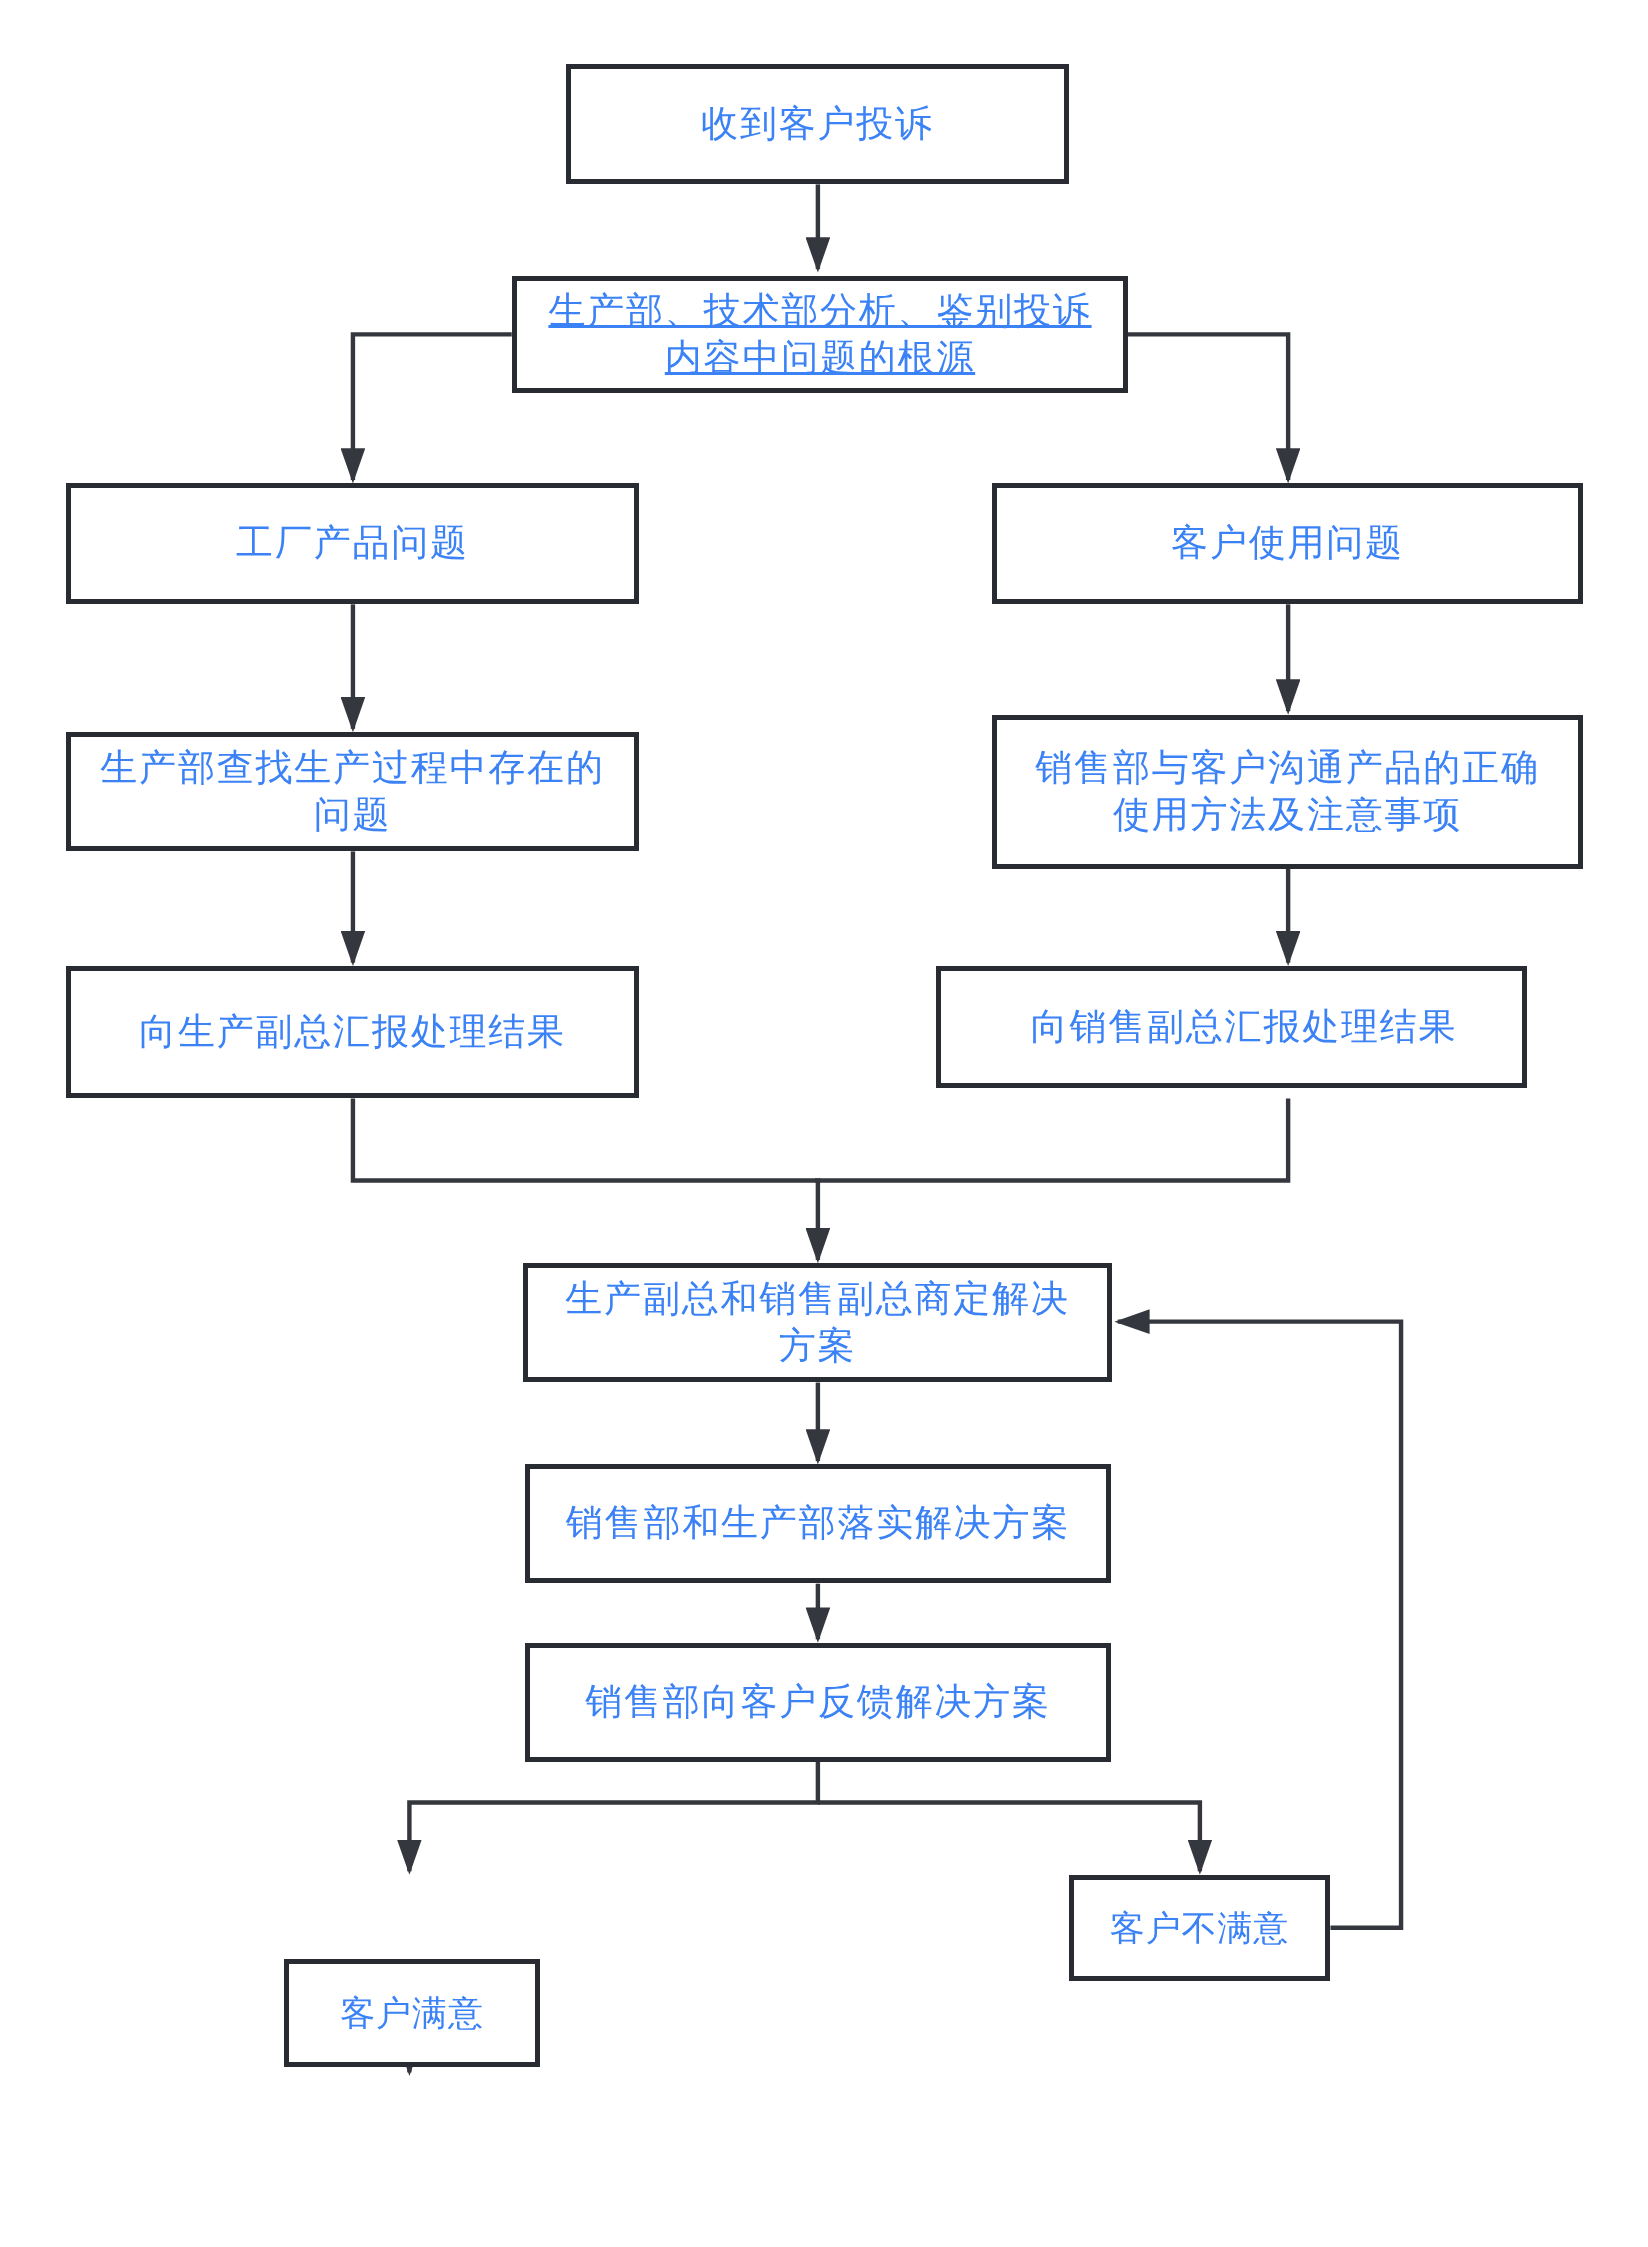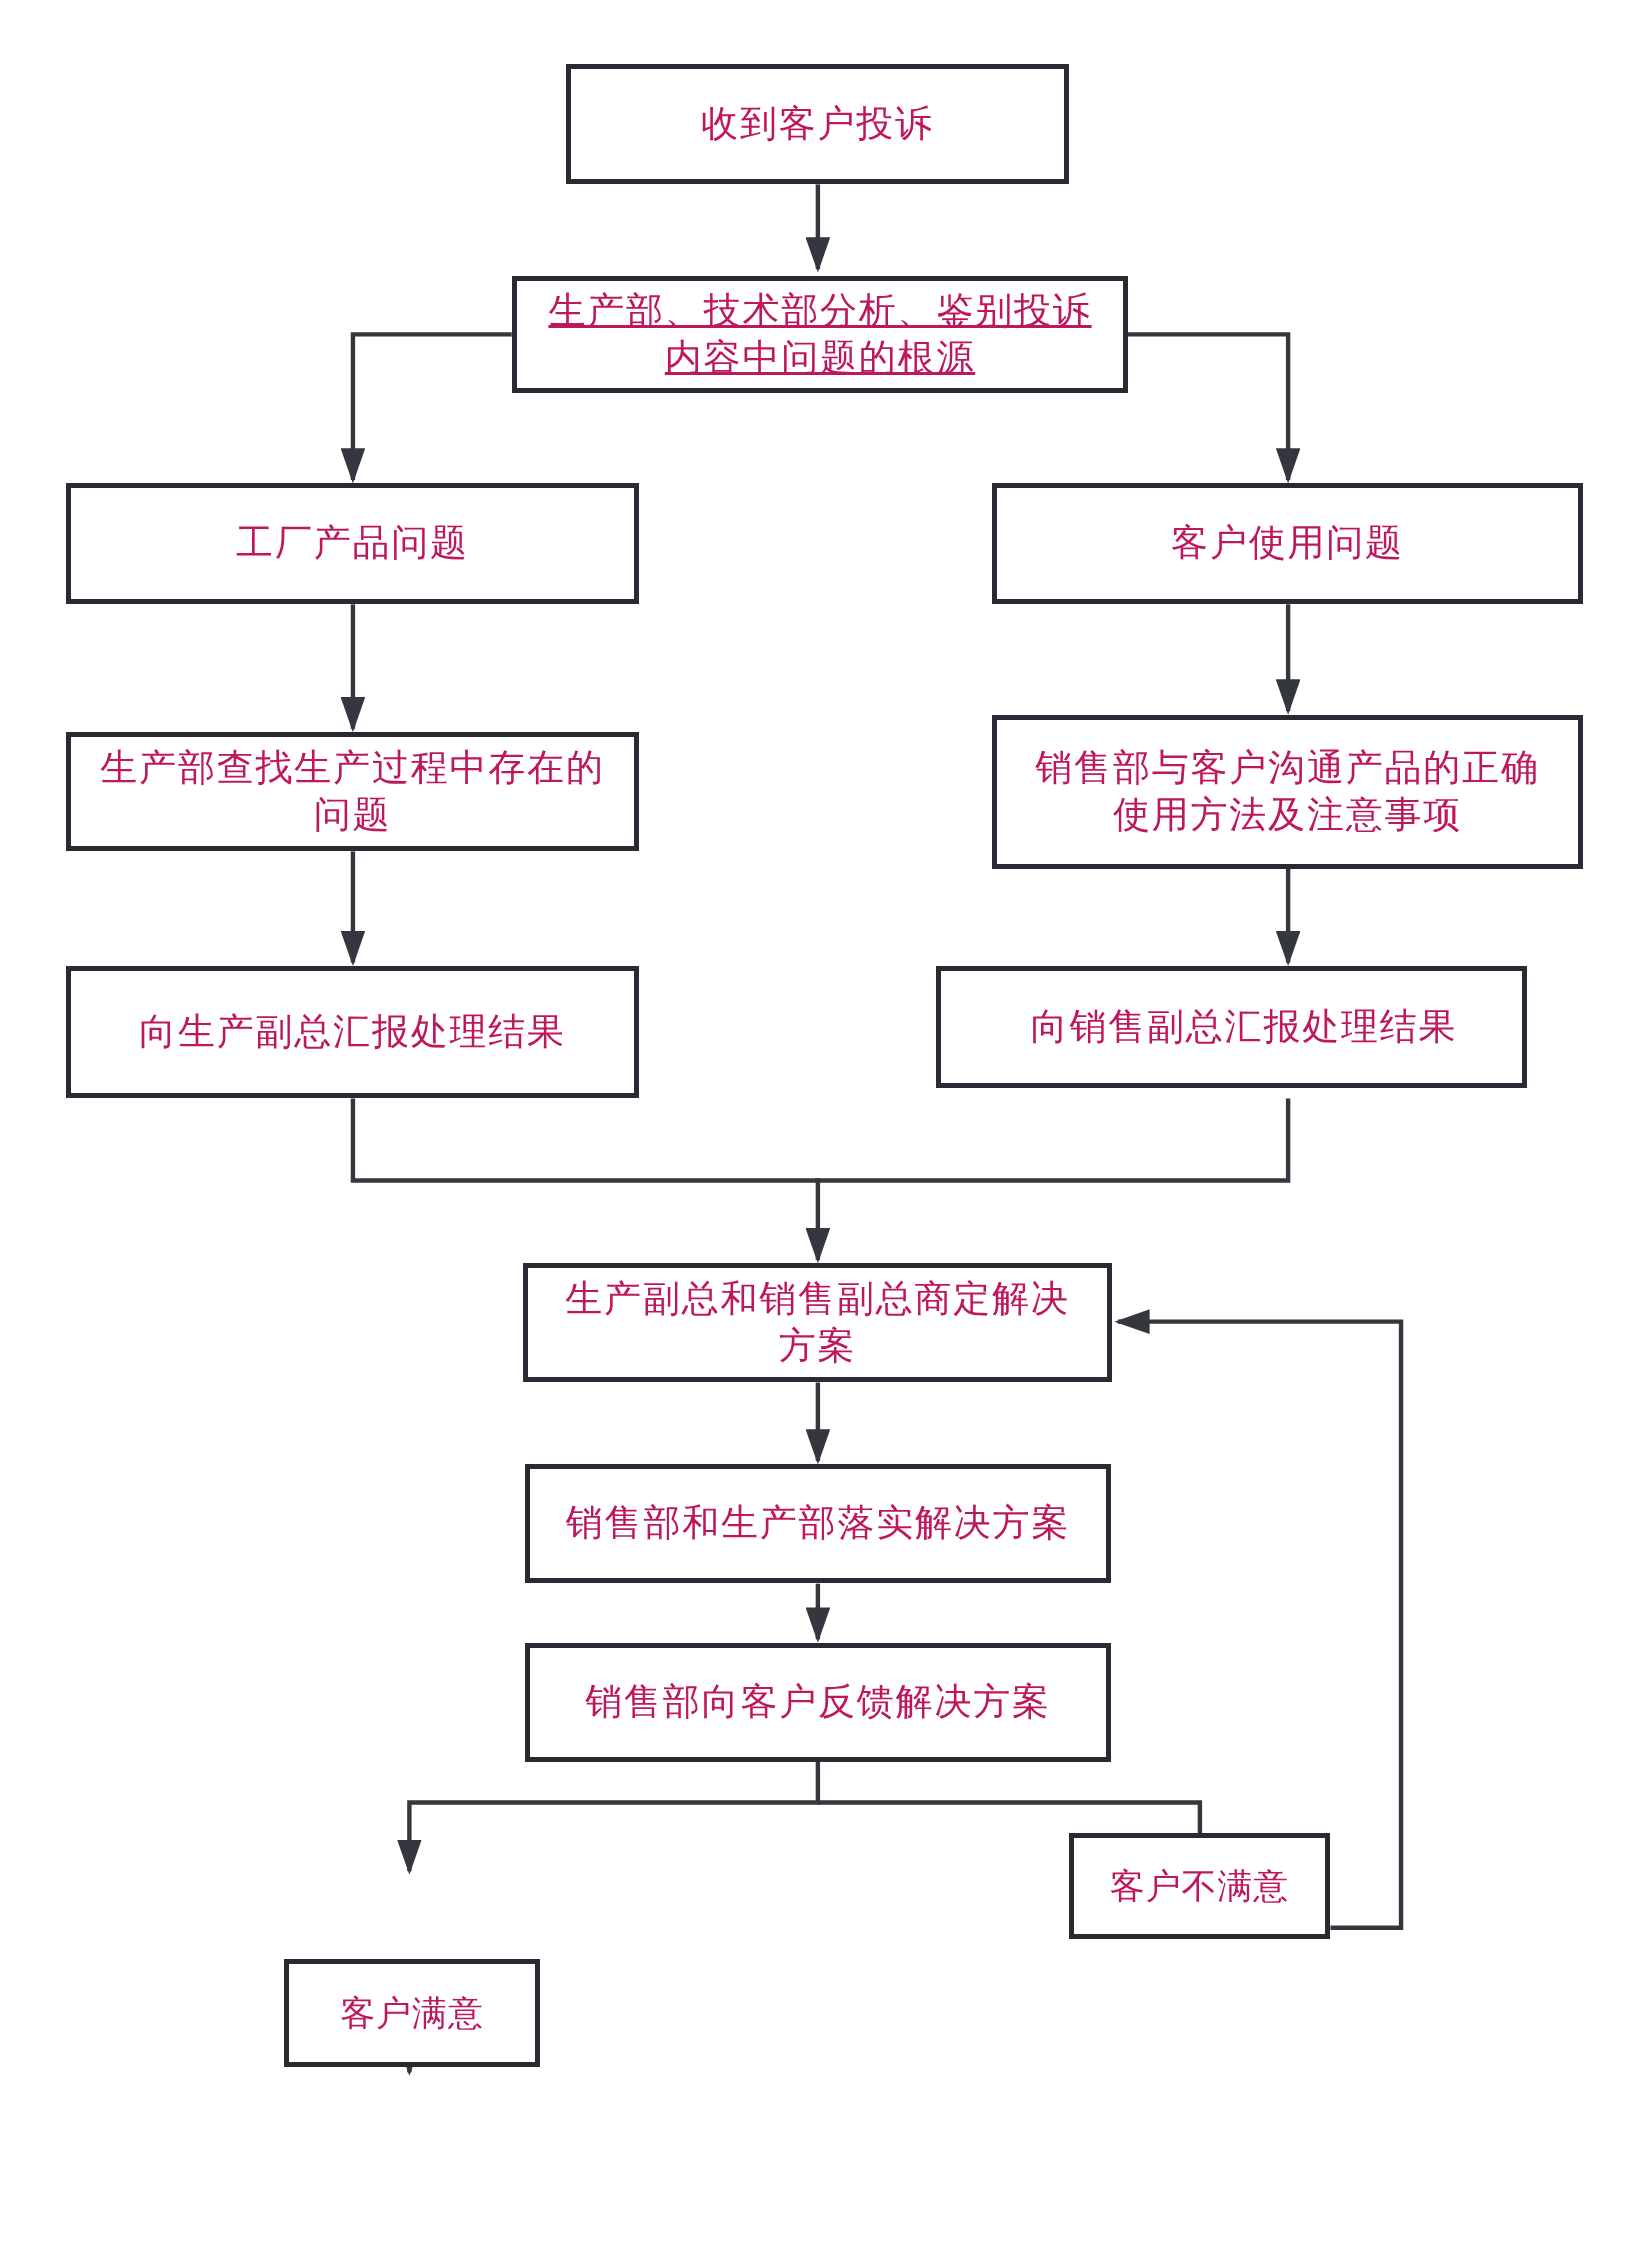--- a/index.html
+++ b/index.html
@@ -26,7 +26,7 @@
     justify-content: center;
     text-align: center;
     white-space: pre-line;
-    color: #be185d;
+    color: #3b82f6;
     font-size: 37px;
     line-height: 1.26;
     letter-spacing: 1.8px;

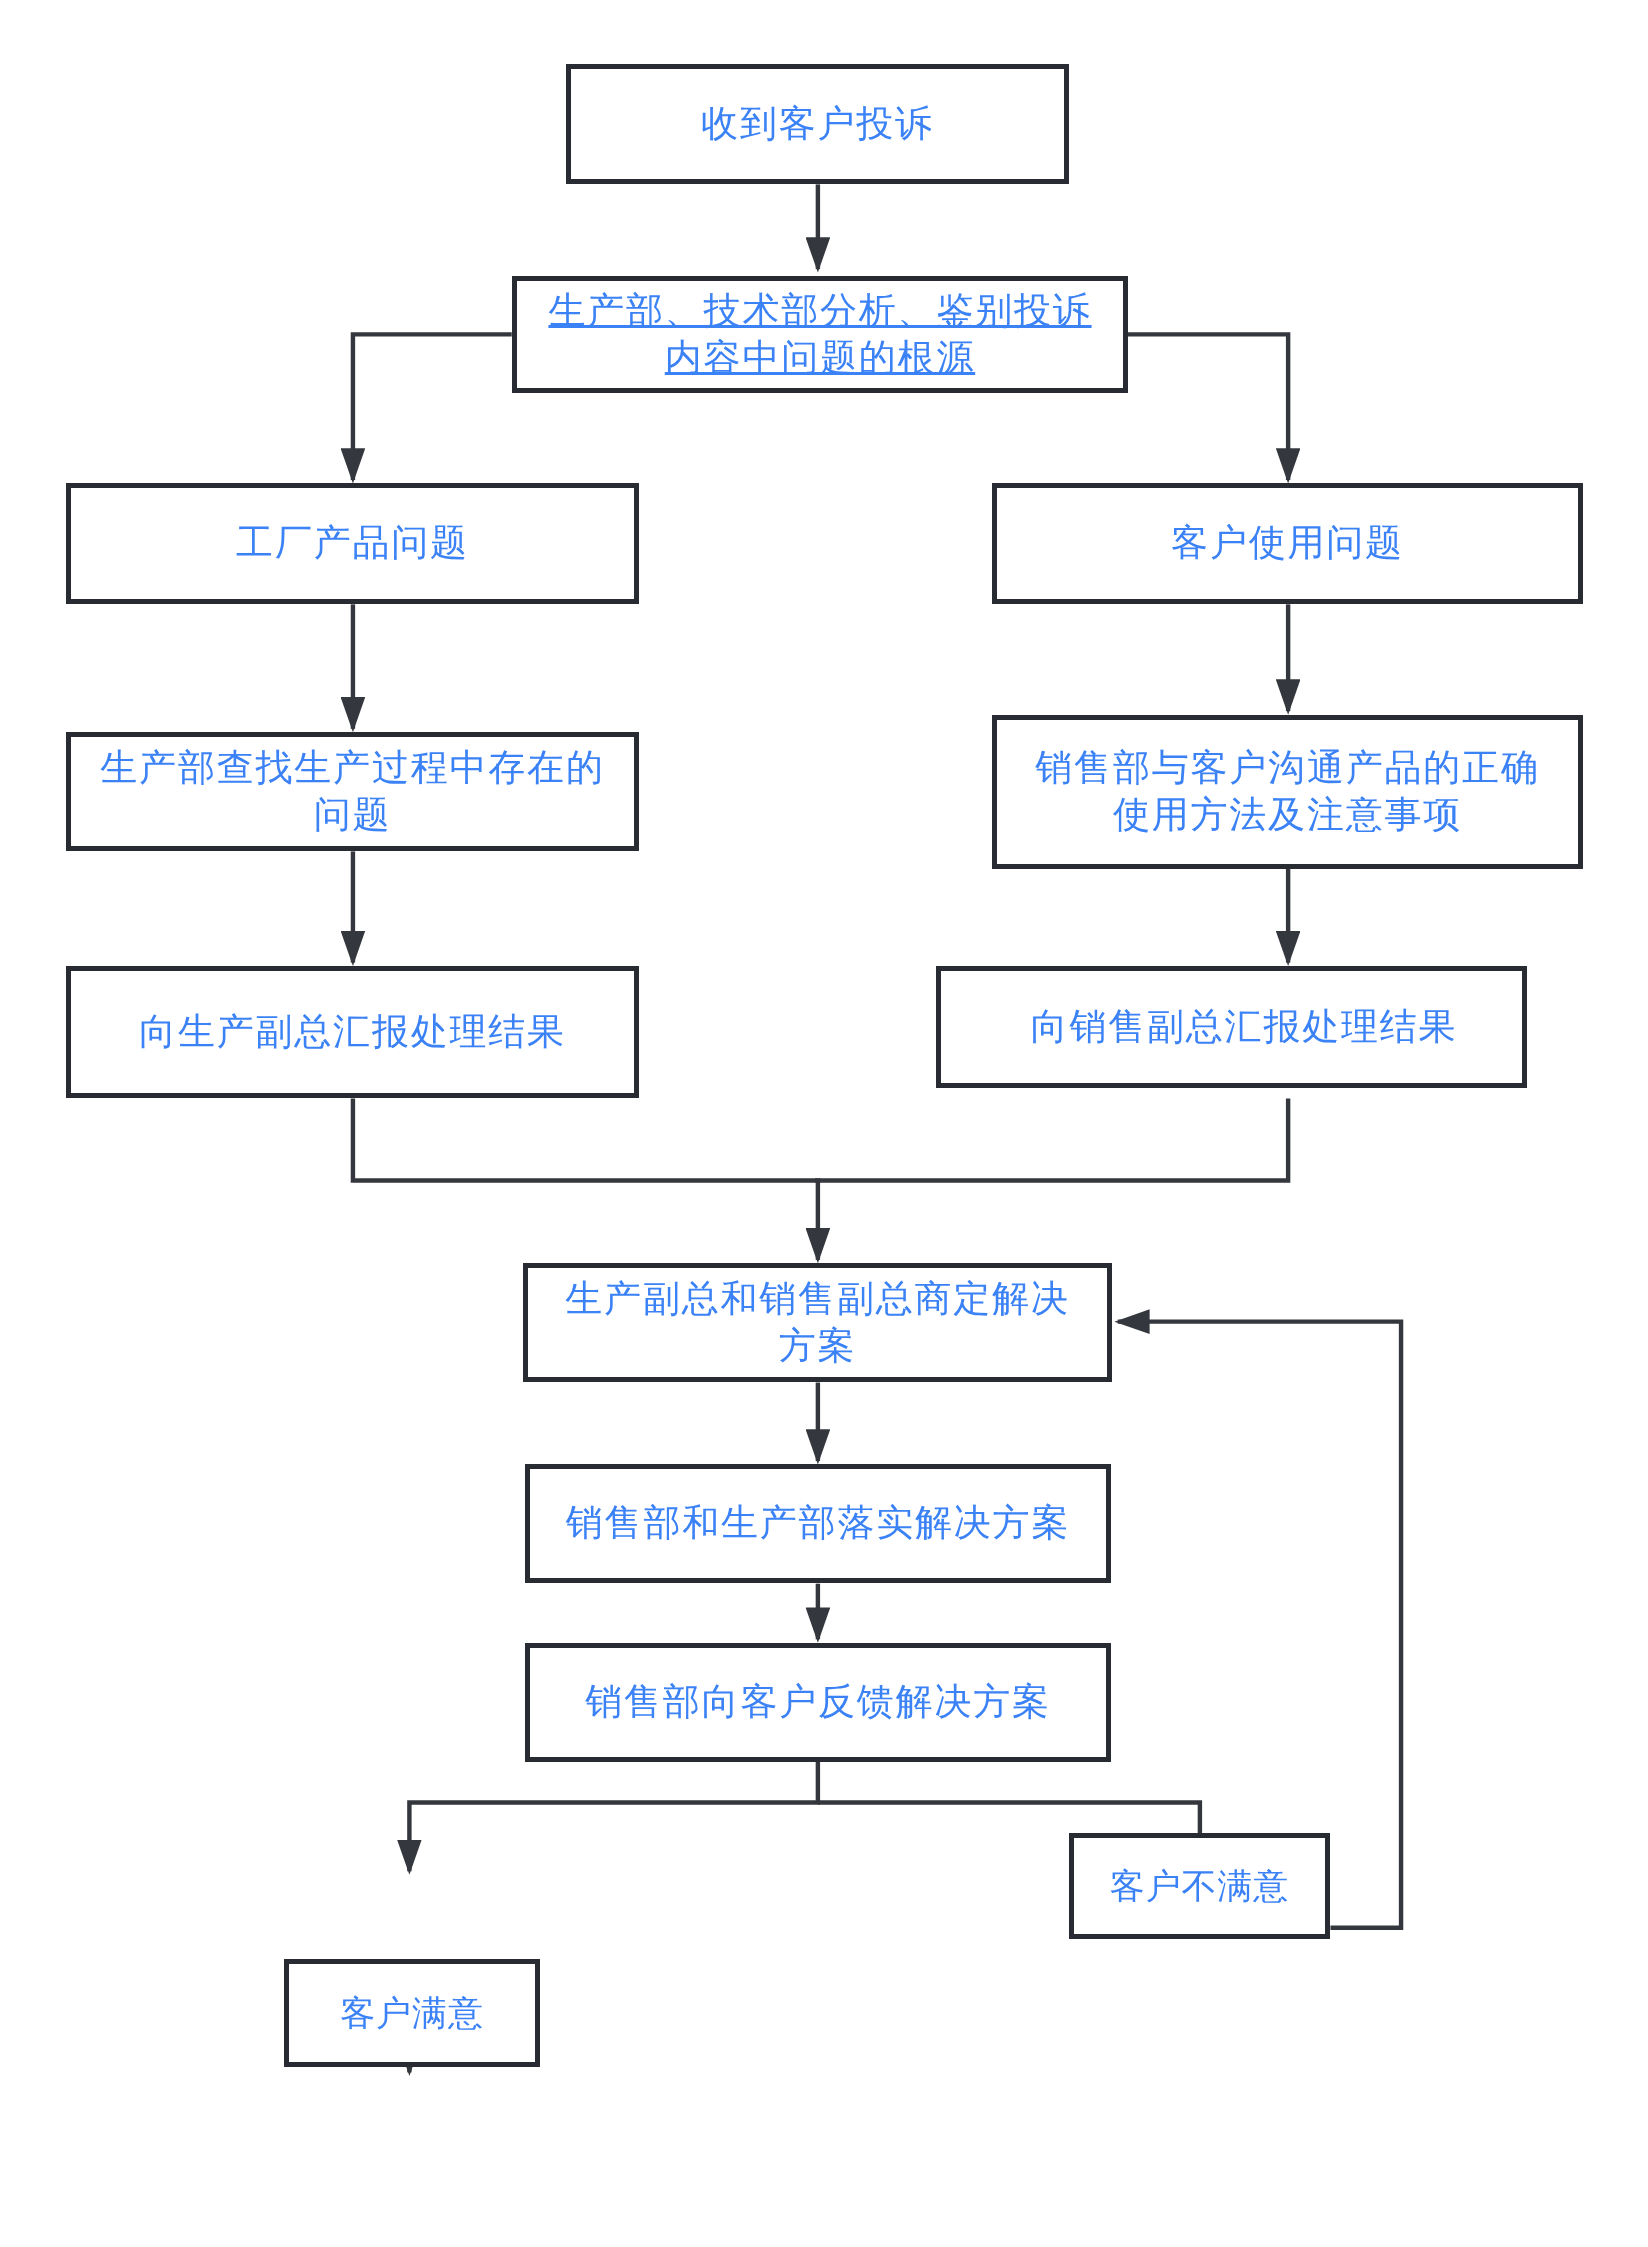--- a/index.html
+++ b/index.html
@@ -80,7 +80,7 @@
   <div class="node" style="left:525px;  top:1464px; width:586px; height:119px;">销售部和生产部落实解决方案</div>
   <div class="node" style="left:525px;  top:1643px; width:586px; height:119px;">销售部向客户反馈解决方案</div>
   <div class="node small" style="left:284px;  top:1959px; width:256px; height:108px;">客户满意</div>
-  <div class="node small" style="left:1069px; top:1833px; width:261px; height:106px;">客户不满意</div>
+  <div class="node small" style="left:1069px; top:1875px; width:261px; height:106px;">客户不满意</div>
 
 </div>
 

